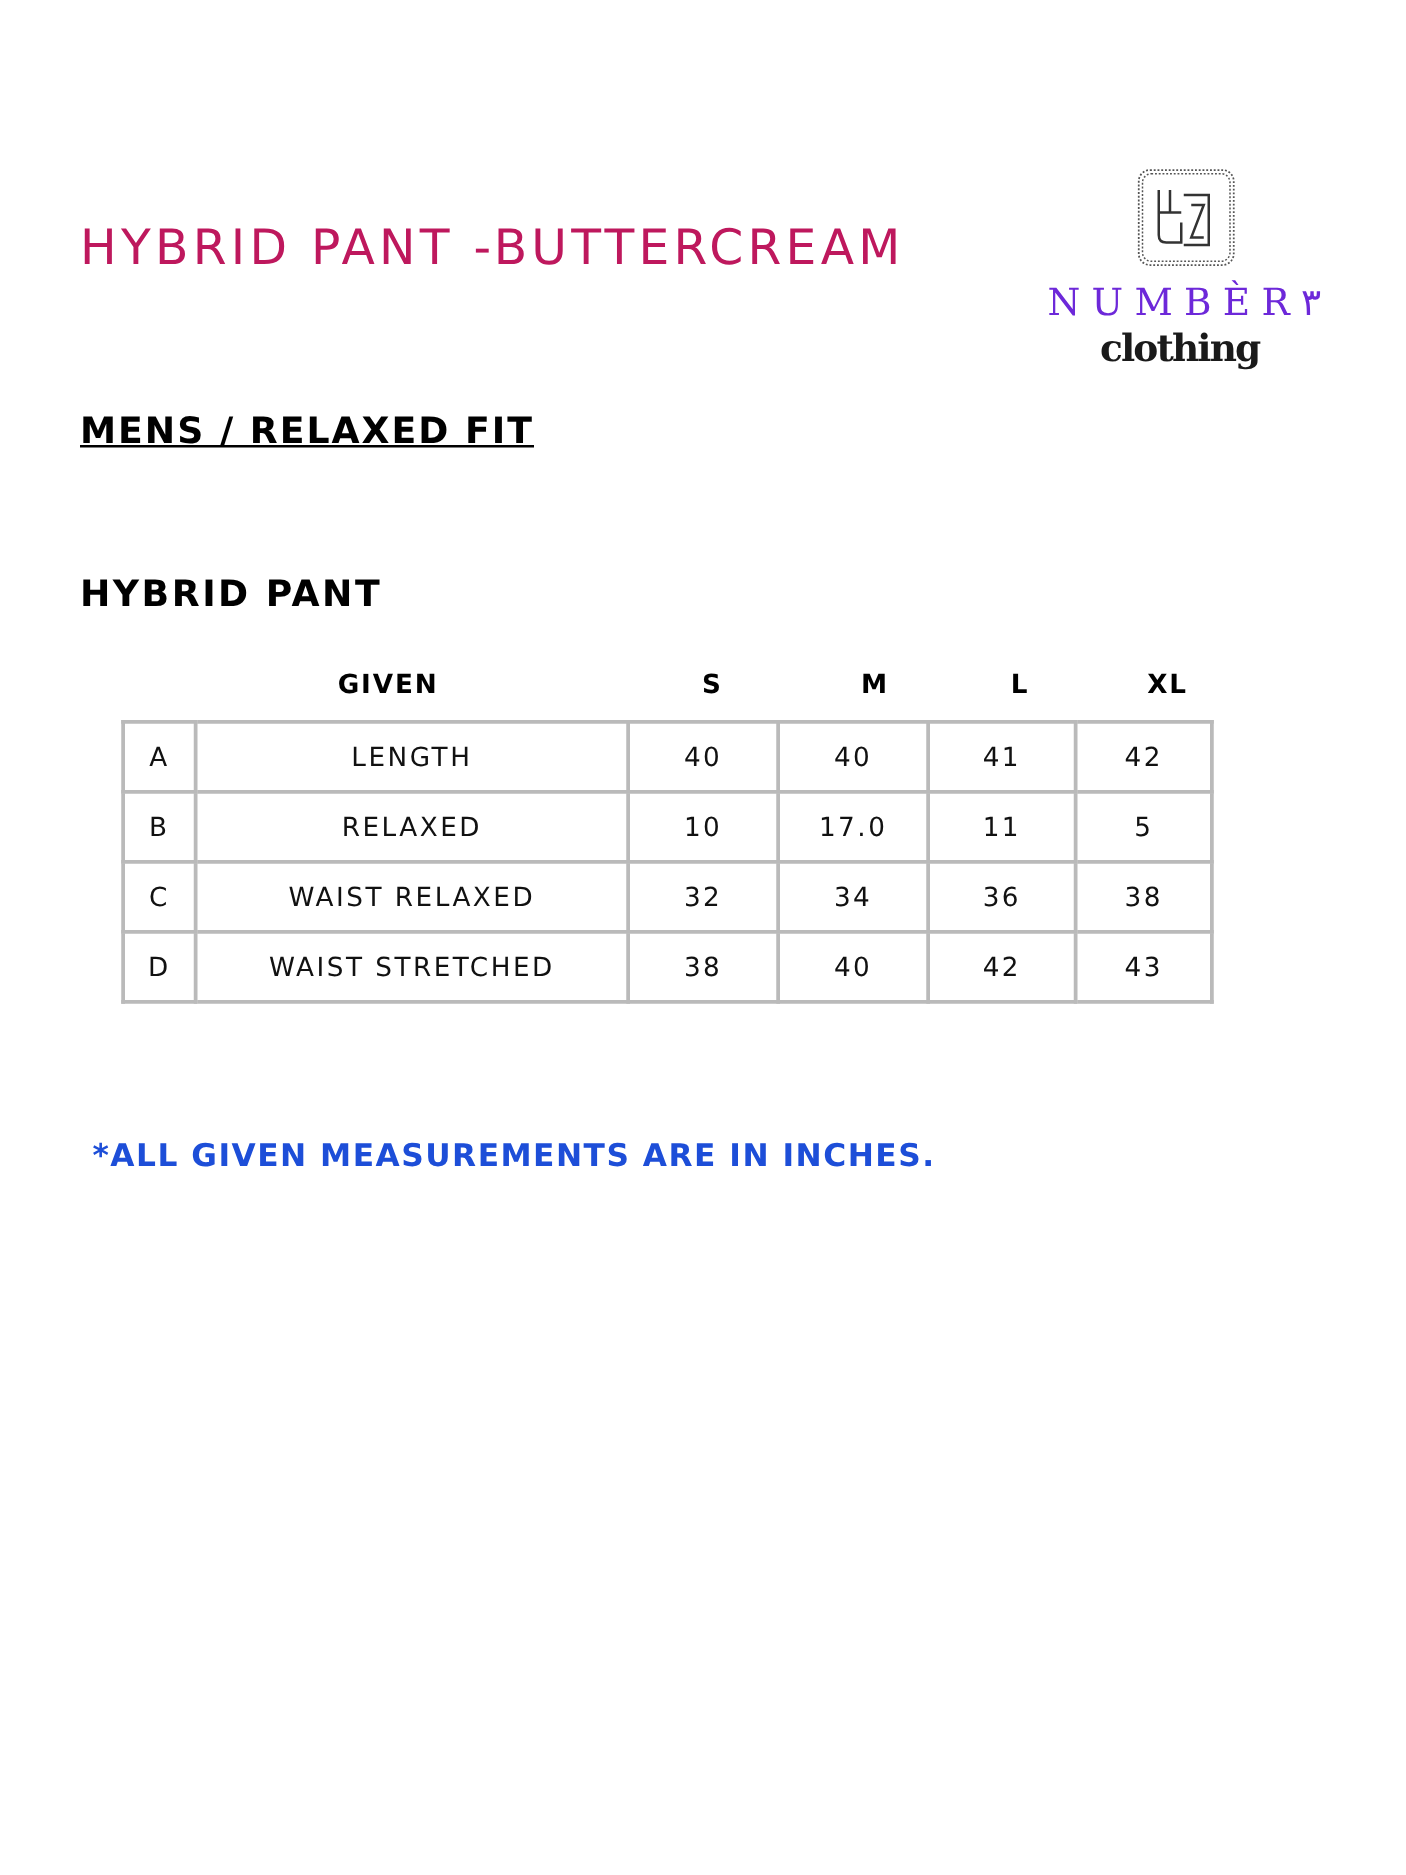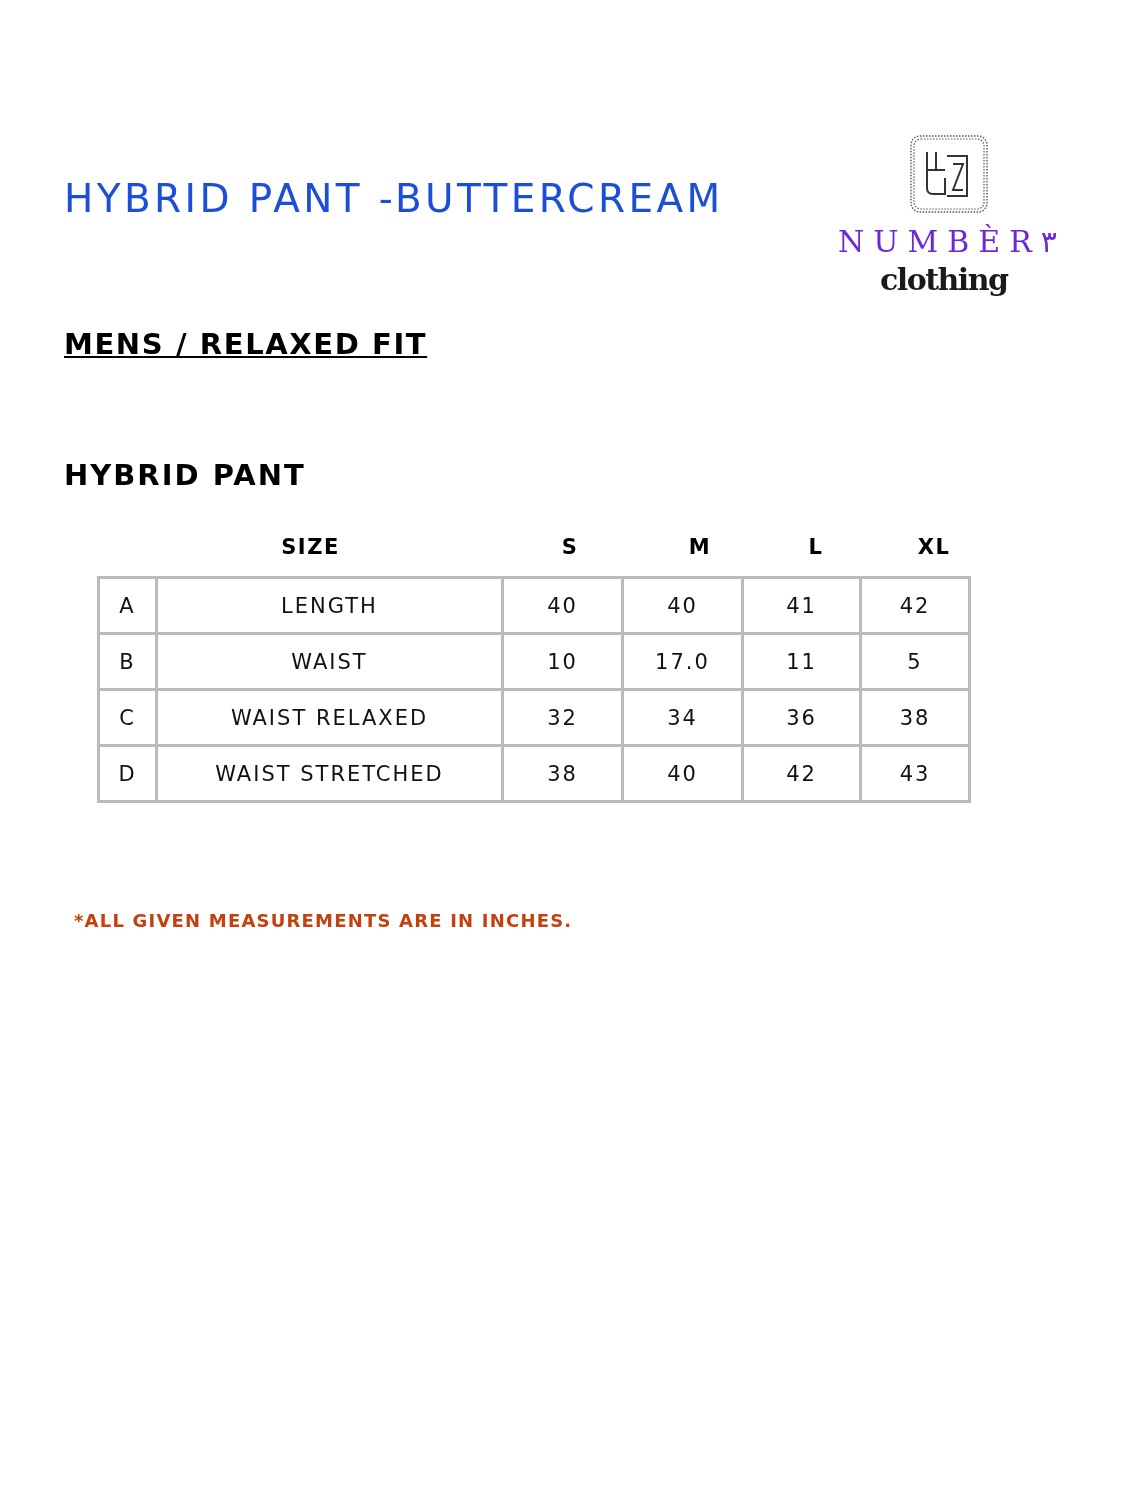--- a/index.html
+++ b/index.html
@@ -4,7 +4,7 @@
   <style>
     html, body { margin: 0; padding: 0; background: #ffffff; }
     body { width: 1125px; height: 1500px; position: relative; overflow: hidden; font-family: "DejaVu Sans", sans-serif; color: #111; }
-    .title { position: absolute; left: 64px; top: 176px; font-size: 39px; letter-spacing: 3.4px; font-weight: 400; color: #1d4ed8; white-space: nowrap; }
+    .title { position: absolute; left: 64px; top: 176px; font-size: 39px; letter-spacing: 3.4px; font-weight: 400; color: #be185d; white-space: nowrap; }
     .subtitle { position: absolute; left: 64px; top: 327px; font-size: 29px; font-weight: 700; letter-spacing: 1.6px; color: #000; white-space: nowrap; text-decoration: underline; }
     .section { position: absolute; left: 64px; top: 458px; font-size: 29px; font-weight: 700; letter-spacing: 2px; color: #000; white-space: nowrap; }
     .note { position: absolute; left: 74px; top: 910px; font-size: 18px; font-weight: 700; letter-spacing: 1.2px; color: #c2410c; white-space: nowrap; text-align: right; }

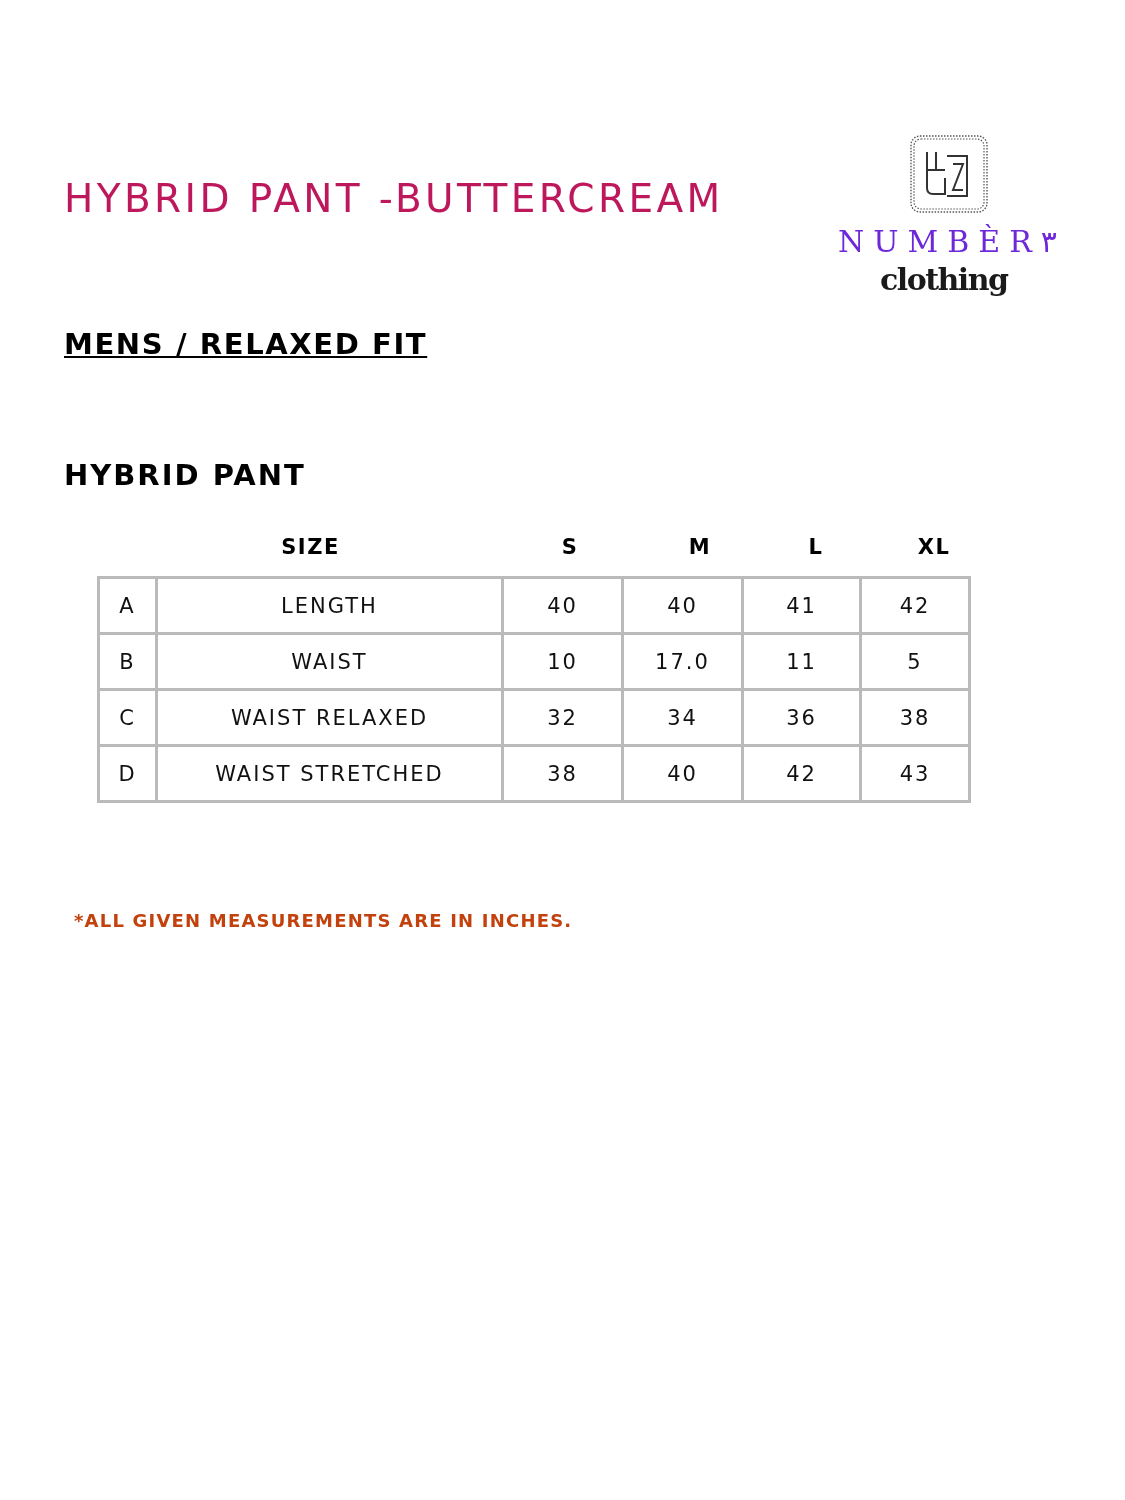--- a/index.html
+++ b/index.html
@@ -42,7 +42,7 @@
 
 <div class="section">HYBRID PANT</div>
 
-<div class="hdr" style="left:158px; width:305px;">SIZE</div>
+<div class="hdr" style="left:158px; width:305px;">GIVEN</div>
 <div class="hdr" style="left:510px; width:120px;">S</div>
 <div class="hdr" style="left:640px; width:120px;">M</div>
 <div class="hdr" style="left:756px; width:120px;">L</div>

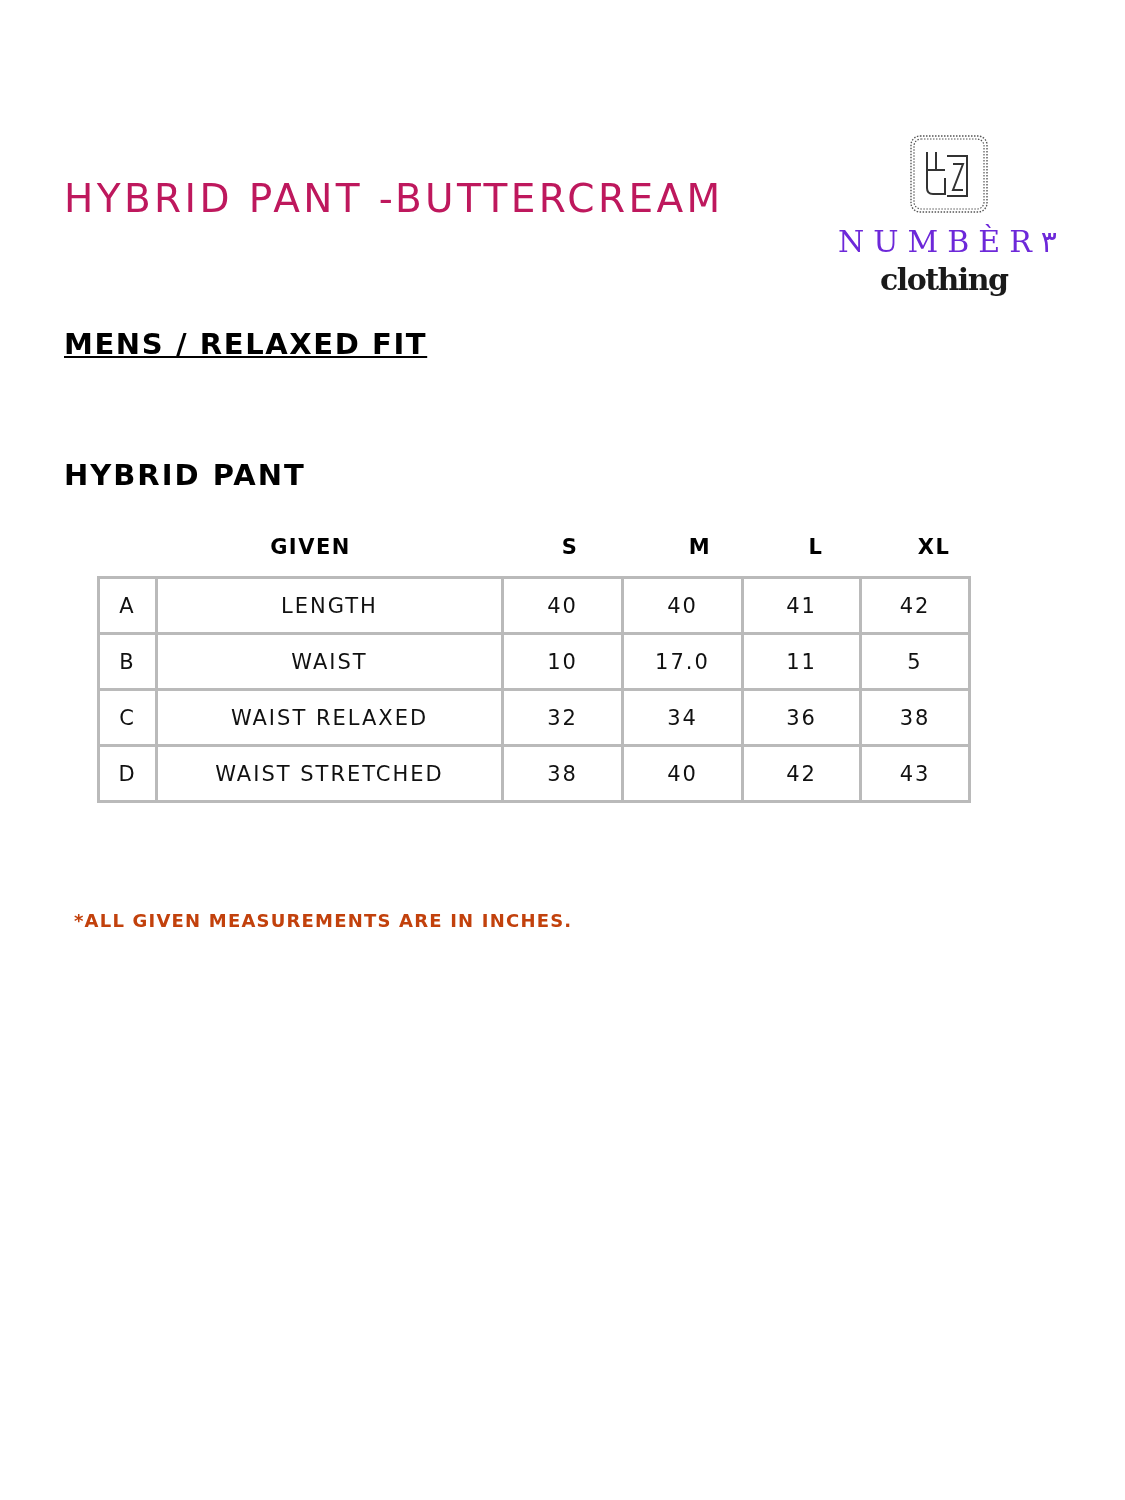--- a/index.html
+++ b/index.html
@@ -60,7 +60,7 @@
   </tr>
   <tr>
     <td class="c-letter">B</td>
-    <td class="c-name">WAIST</td>
+    <td class="c-name">RELAXED</td>
     <td class="c-s">10</td>
     <td class="c-m">17.0</td>
     <td class="c-l">11</td>

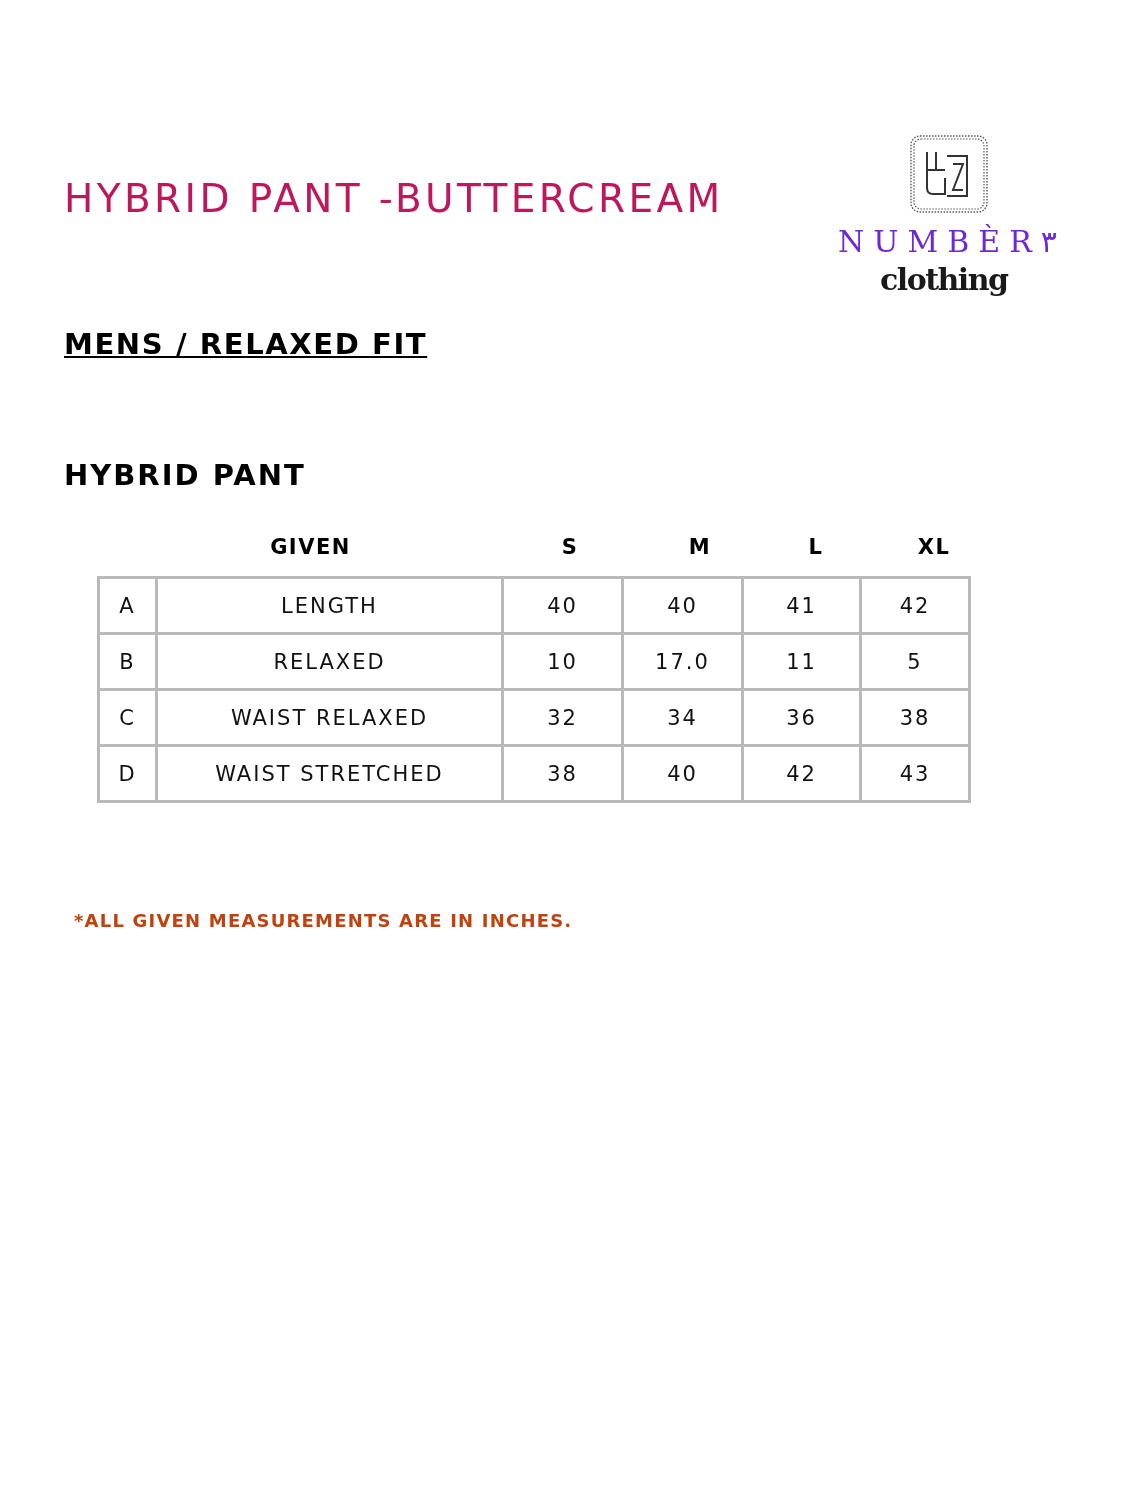--- a/index.html
+++ b/index.html
@@ -7,7 +7,7 @@
     .title { position: absolute; left: 64px; top: 176px; font-size: 39px; letter-spacing: 3.4px; font-weight: 400; color: #be185d; white-space: nowrap; }
     .subtitle { position: absolute; left: 64px; top: 327px; font-size: 29px; font-weight: 700; letter-spacing: 1.6px; color: #000; white-space: nowrap; text-decoration: underline; }
     .section { position: absolute; left: 64px; top: 458px; font-size: 29px; font-weight: 700; letter-spacing: 2px; color: #000; white-space: nowrap; }
-    .note { position: absolute; left: 74px; top: 910px; font-size: 18px; font-weight: 700; letter-spacing: 1.2px; color: #c2410c; white-space: nowrap; text-align: right; }
+    .note { position: absolute; left: 74px; top: 910px; font-size: 25px; font-weight: 700; letter-spacing: 1.2px; color: #1d4ed8; white-space: nowrap; text-align: right; }
     .logo-mark { position: absolute; left: 74px; top: 2px; width: 78px; height: 78px; }
     .brand { position: absolute; left: 838px; top: 224px; font-family: "DejaVu Serif", serif; font-size: 30px; letter-spacing: 9px; color: #6d28d9; white-space: nowrap; }
     .brand-sub { position: absolute; left: 880px; top: 262px; font-family: "DejaVu Serif", serif; font-size: 30px; font-weight: 700; letter-spacing: -1.5px; color: #1a1a1a; white-space: nowrap; }

